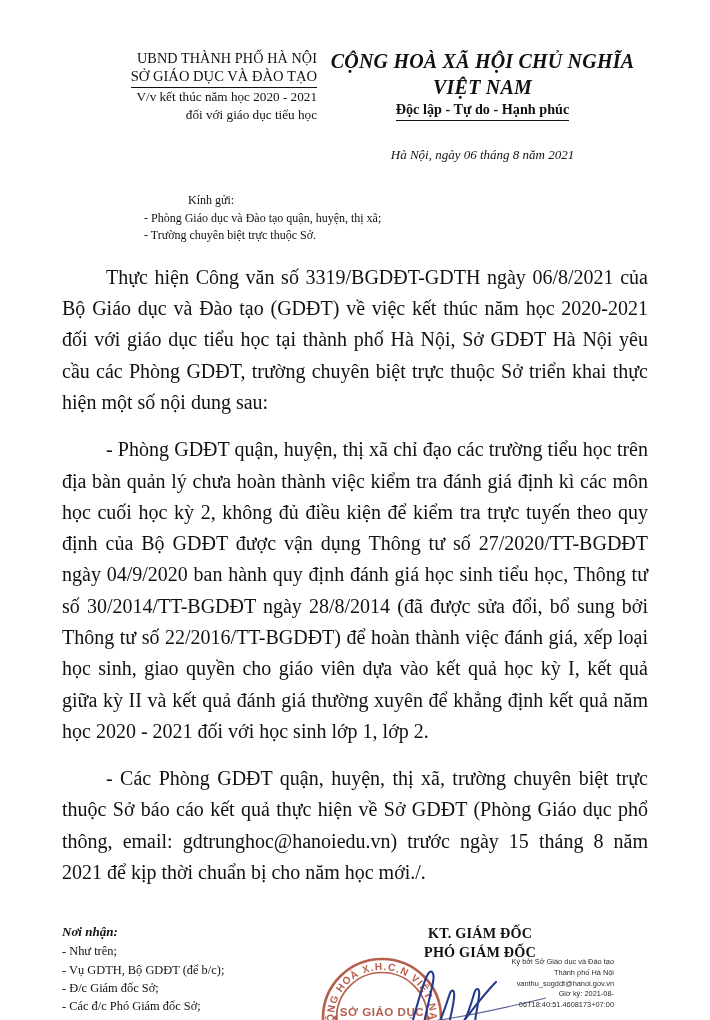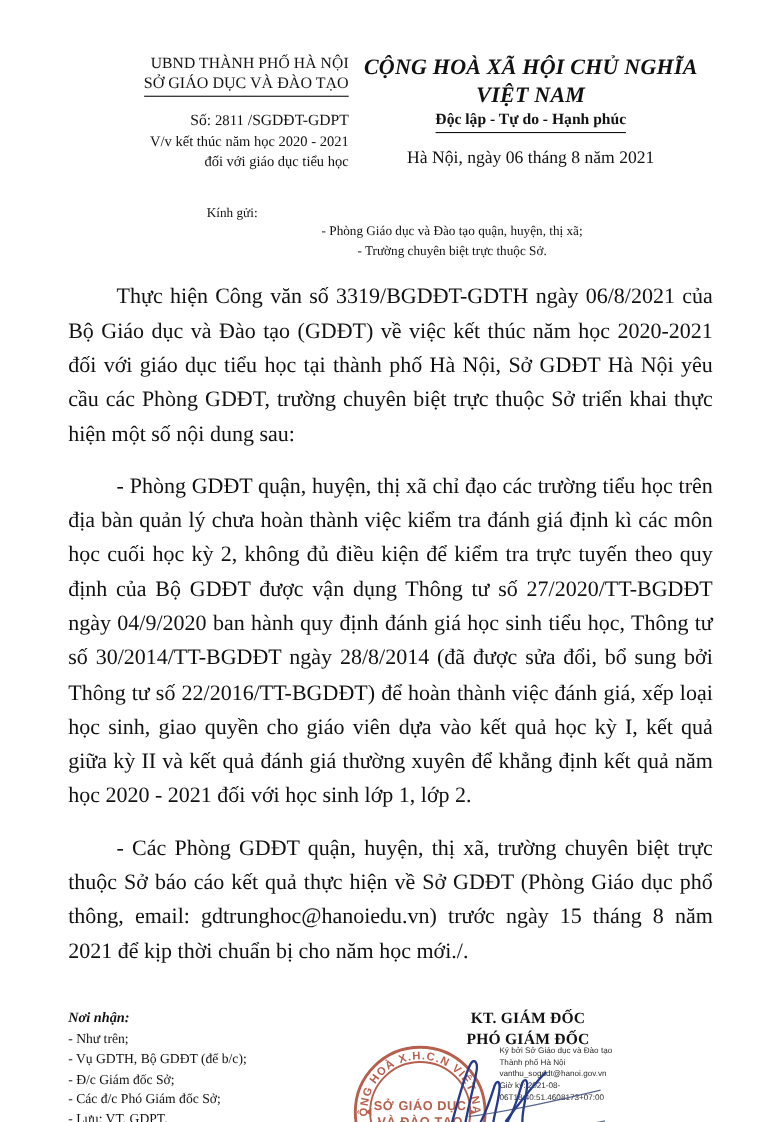--- a/index.html
+++ b/index.html
@@ -191,11 +191,6 @@
     <div class="hdr-left">
       <div class="org-line1">UBND THÀNH PHỐ HÀ NỘI</div>
       <div><span class="org-line2">SỞ GIÁO DỤC VÀ ĐÀO TẠO</span></div>
-      <div class="docnum">
-        <span>Số:</span>
-        <span class="num">2811</span>
-        <span>/SGDĐT-GDPT</span>
-      </div>
       <div class="subject">V/v kết thúc năm học 2020 - 2021</div>
       <div class="subject">đối với giáo dục tiểu học</div>
     </div>

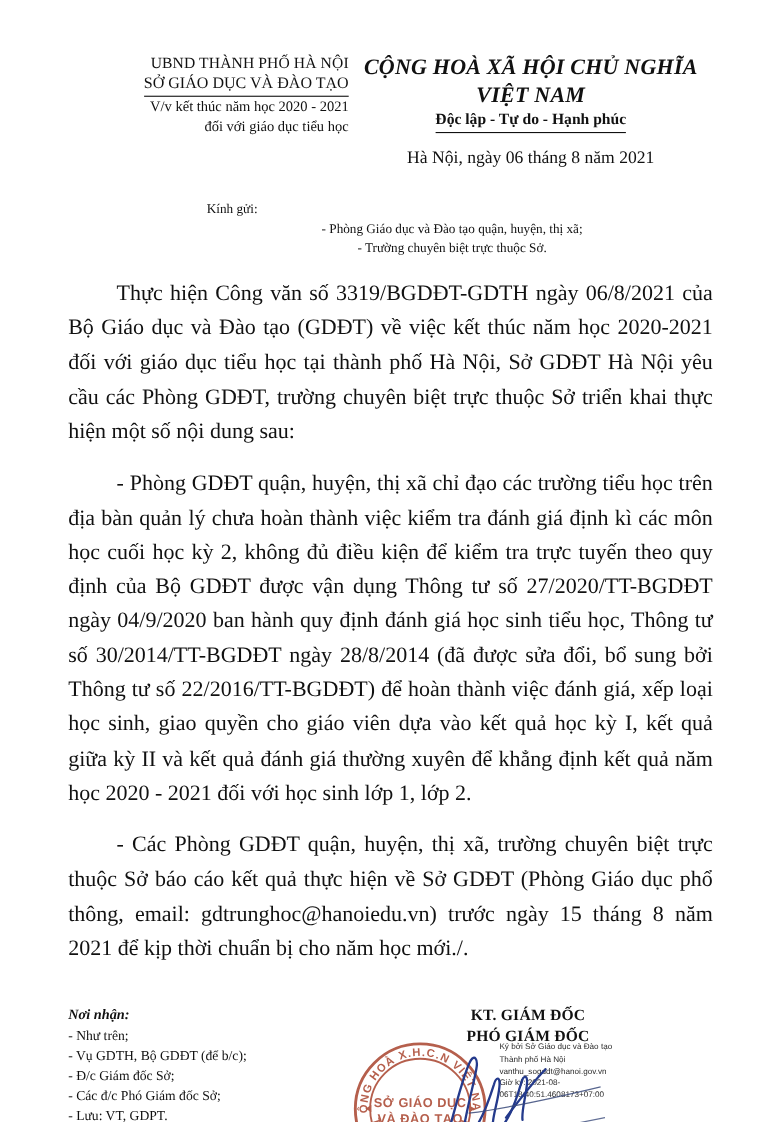--- a/index.html
+++ b/index.html
@@ -79,8 +79,9 @@
   }
 
   .datesign {
-    margin-top: 14px;
-    font-size: 16px;
+    margin-top: 26px;
+    font-size: 13px;
+    font-style: italic;
   }
 
   

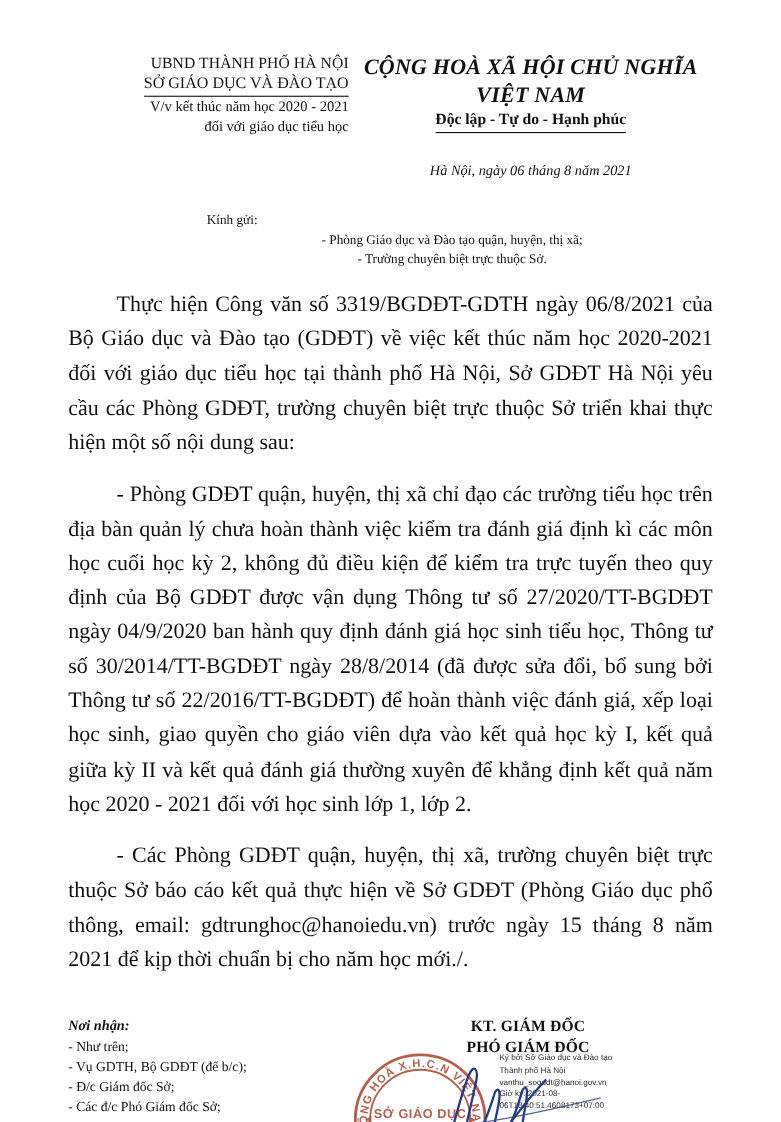--- a/index.html
+++ b/index.html
@@ -91,7 +91,7 @@
     line-height: 1.46;
   }
   .kinhgui-label { margin-left: 126px; }
-  .kinhgui-item  { margin-left: 112px; text-align: center; }
+  .kinhgui-item  { margin-left: 82px; }
 
   
   .body-text {

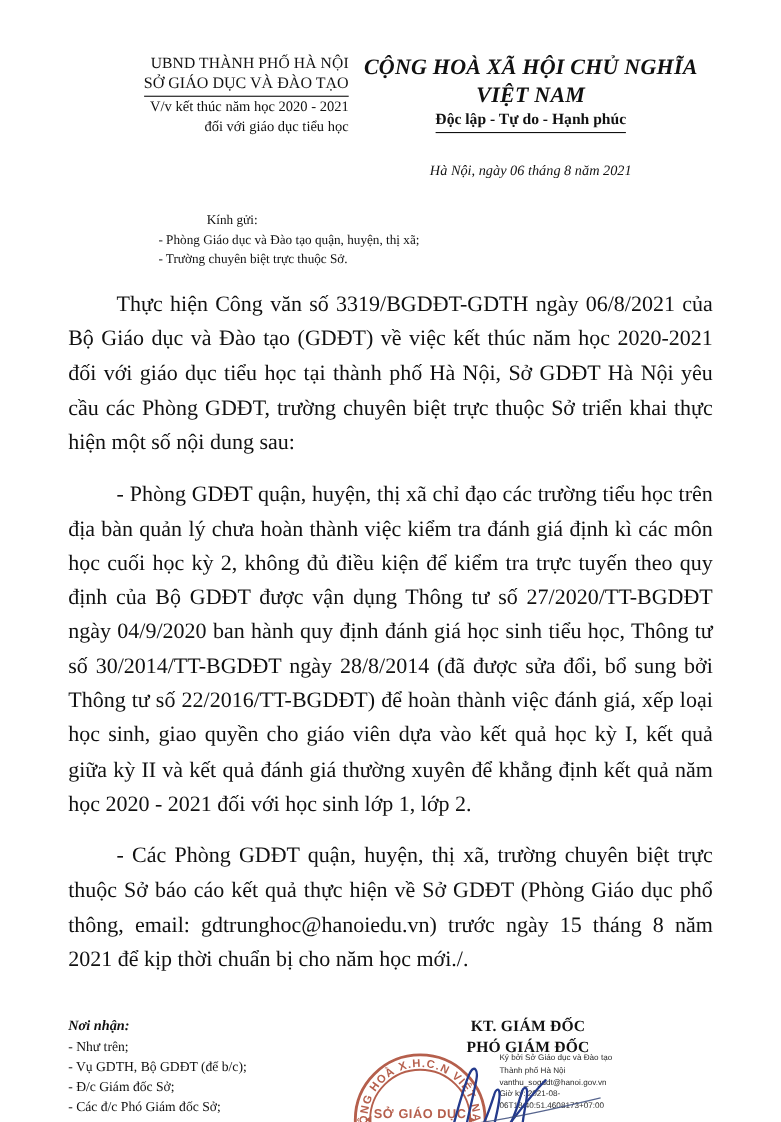--- a/index.html
+++ b/index.html
@@ -151,7 +151,7 @@
     left: 142px;
     top: 35px;
     width: 160px;
-    text-align: left;
+    text-align: right;
     font-family: "Liberation Sans", sans-serif;
     font-size: 7.4px;
     line-height: 1.44;

